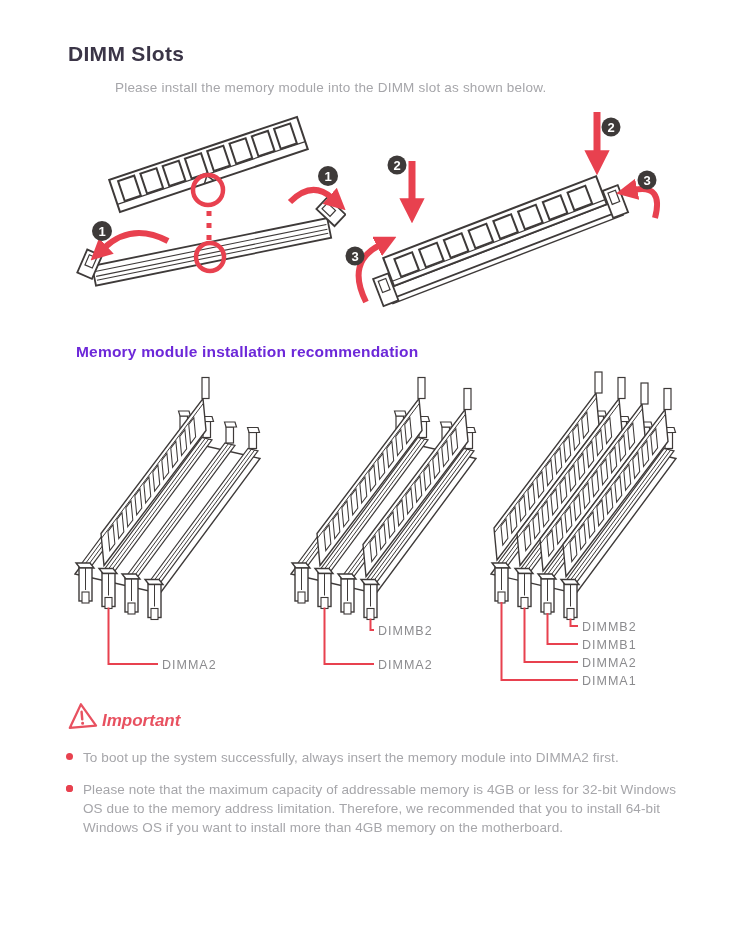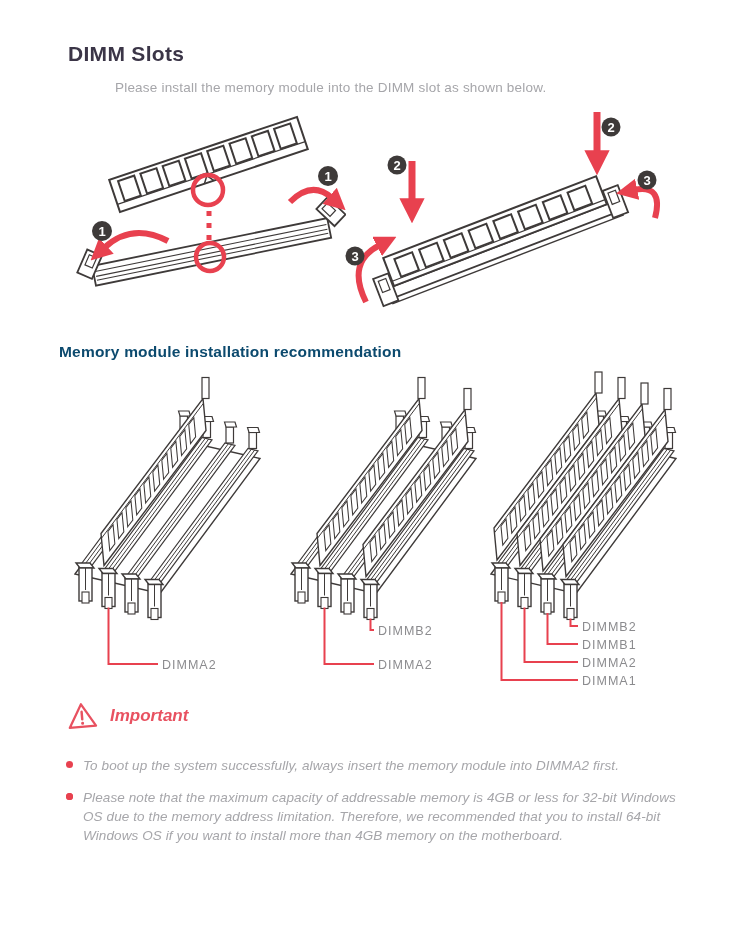--- a/index.html
+++ b/index.html
@@ -20,8 +20,8 @@
   #illu-left  { left:56px;  top:110px; }
   #illu-right { left:342px; top:104px; }
   .section-heading {
-    position:absolute; left:59px; top:343px;
-    font-size:15.5px; font-weight:bold; color:#0c4a6e; letter-spacing:0.2px;
+    position:absolute; left:76px; top:343px;
+    font-size:15.5px; font-weight:bold; color:#6d28d9; letter-spacing:0.2px;
   }
   .bank { position:absolute; top:364px; }
   #bank-1 { left:62px; }

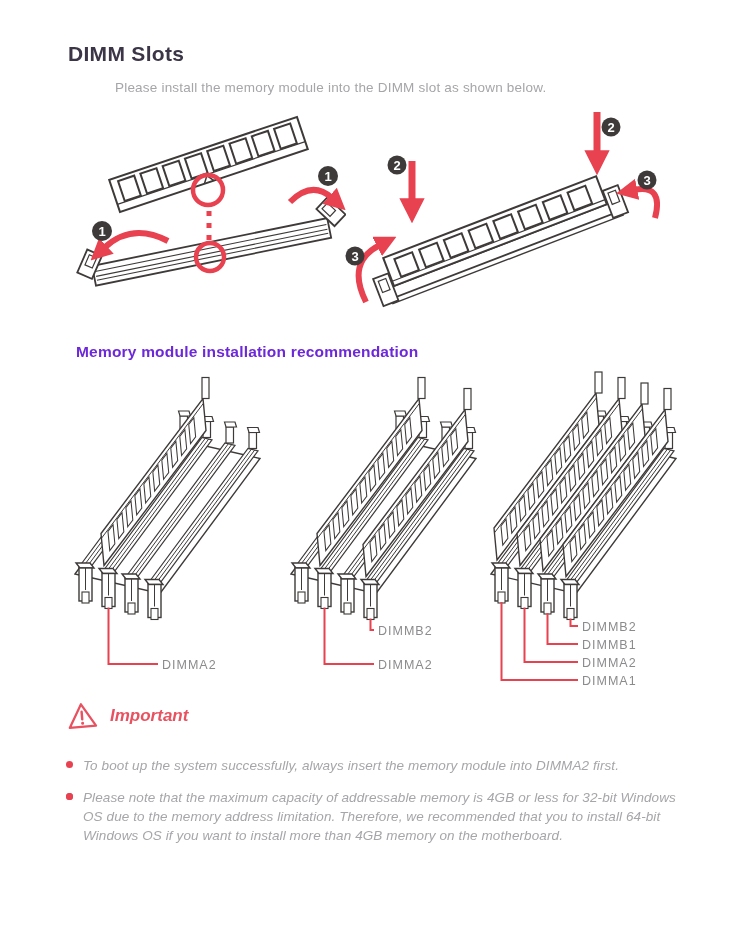--- a/index.html
+++ b/index.html
@@ -29,7 +29,7 @@
   #bank-3 { left:478px; }
   .important-head {
     position:absolute; left:66px; top:701px;
-    display:flex; align-items:center; gap:12px;
+    display:flex; align-items:flex-end; gap:4px;
   }
   .important-label {
     font-size:17px; font-weight:bold; font-style:italic; color:#e85160;

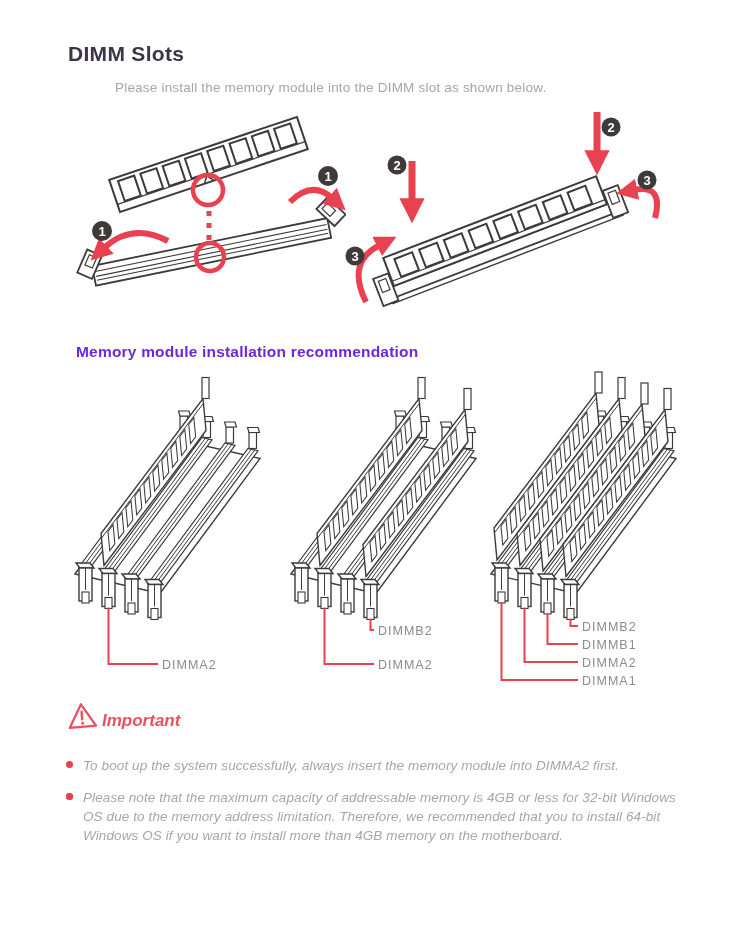--- a/index.html
+++ b/index.html
@@ -37,9 +37,8 @@
   .bullets { position:absolute; left:66px; top:748px; width:622px; }
   .bullet {
     position:relative; margin-bottom:13px; padding-left:17px;
-    font-size:13.5px; font-style:italic; color:#a6a6aa; line-height:1.42;
+    font-size:13.5px; color:#a6a6aa; line-height:1.42;
     letter-spacing:0.1px;
-    margin-top:8px;
   }
   .bullet .dot {
     position:absolute; left:0; top:5px; width:7px; height:7px;

